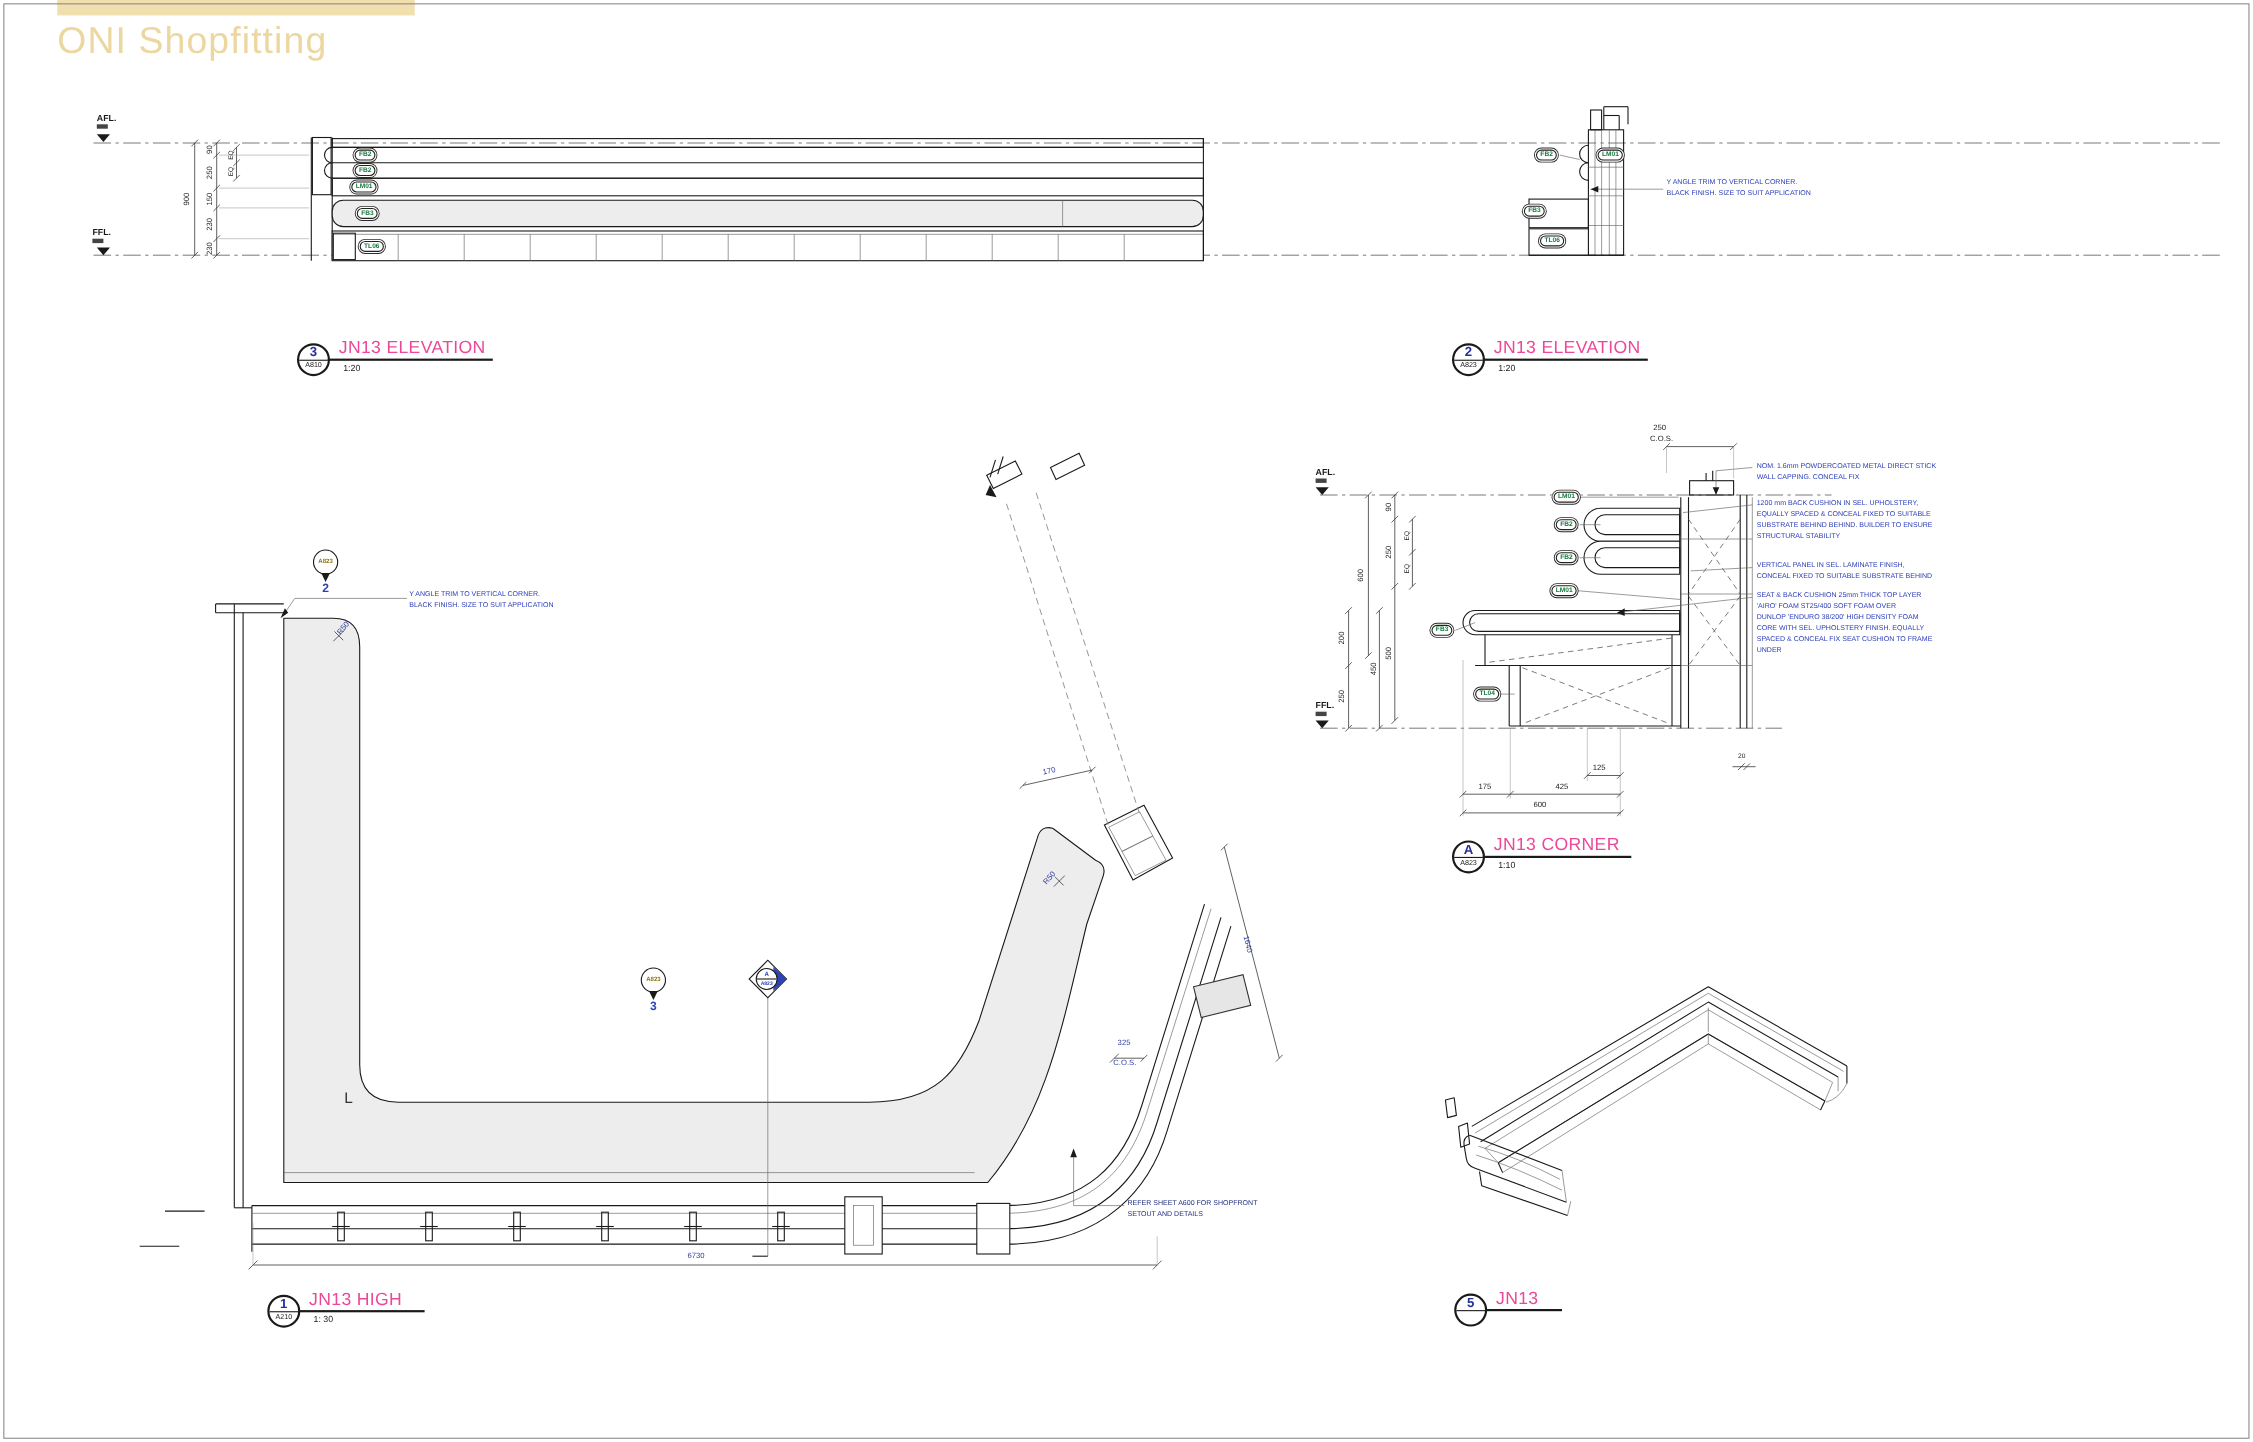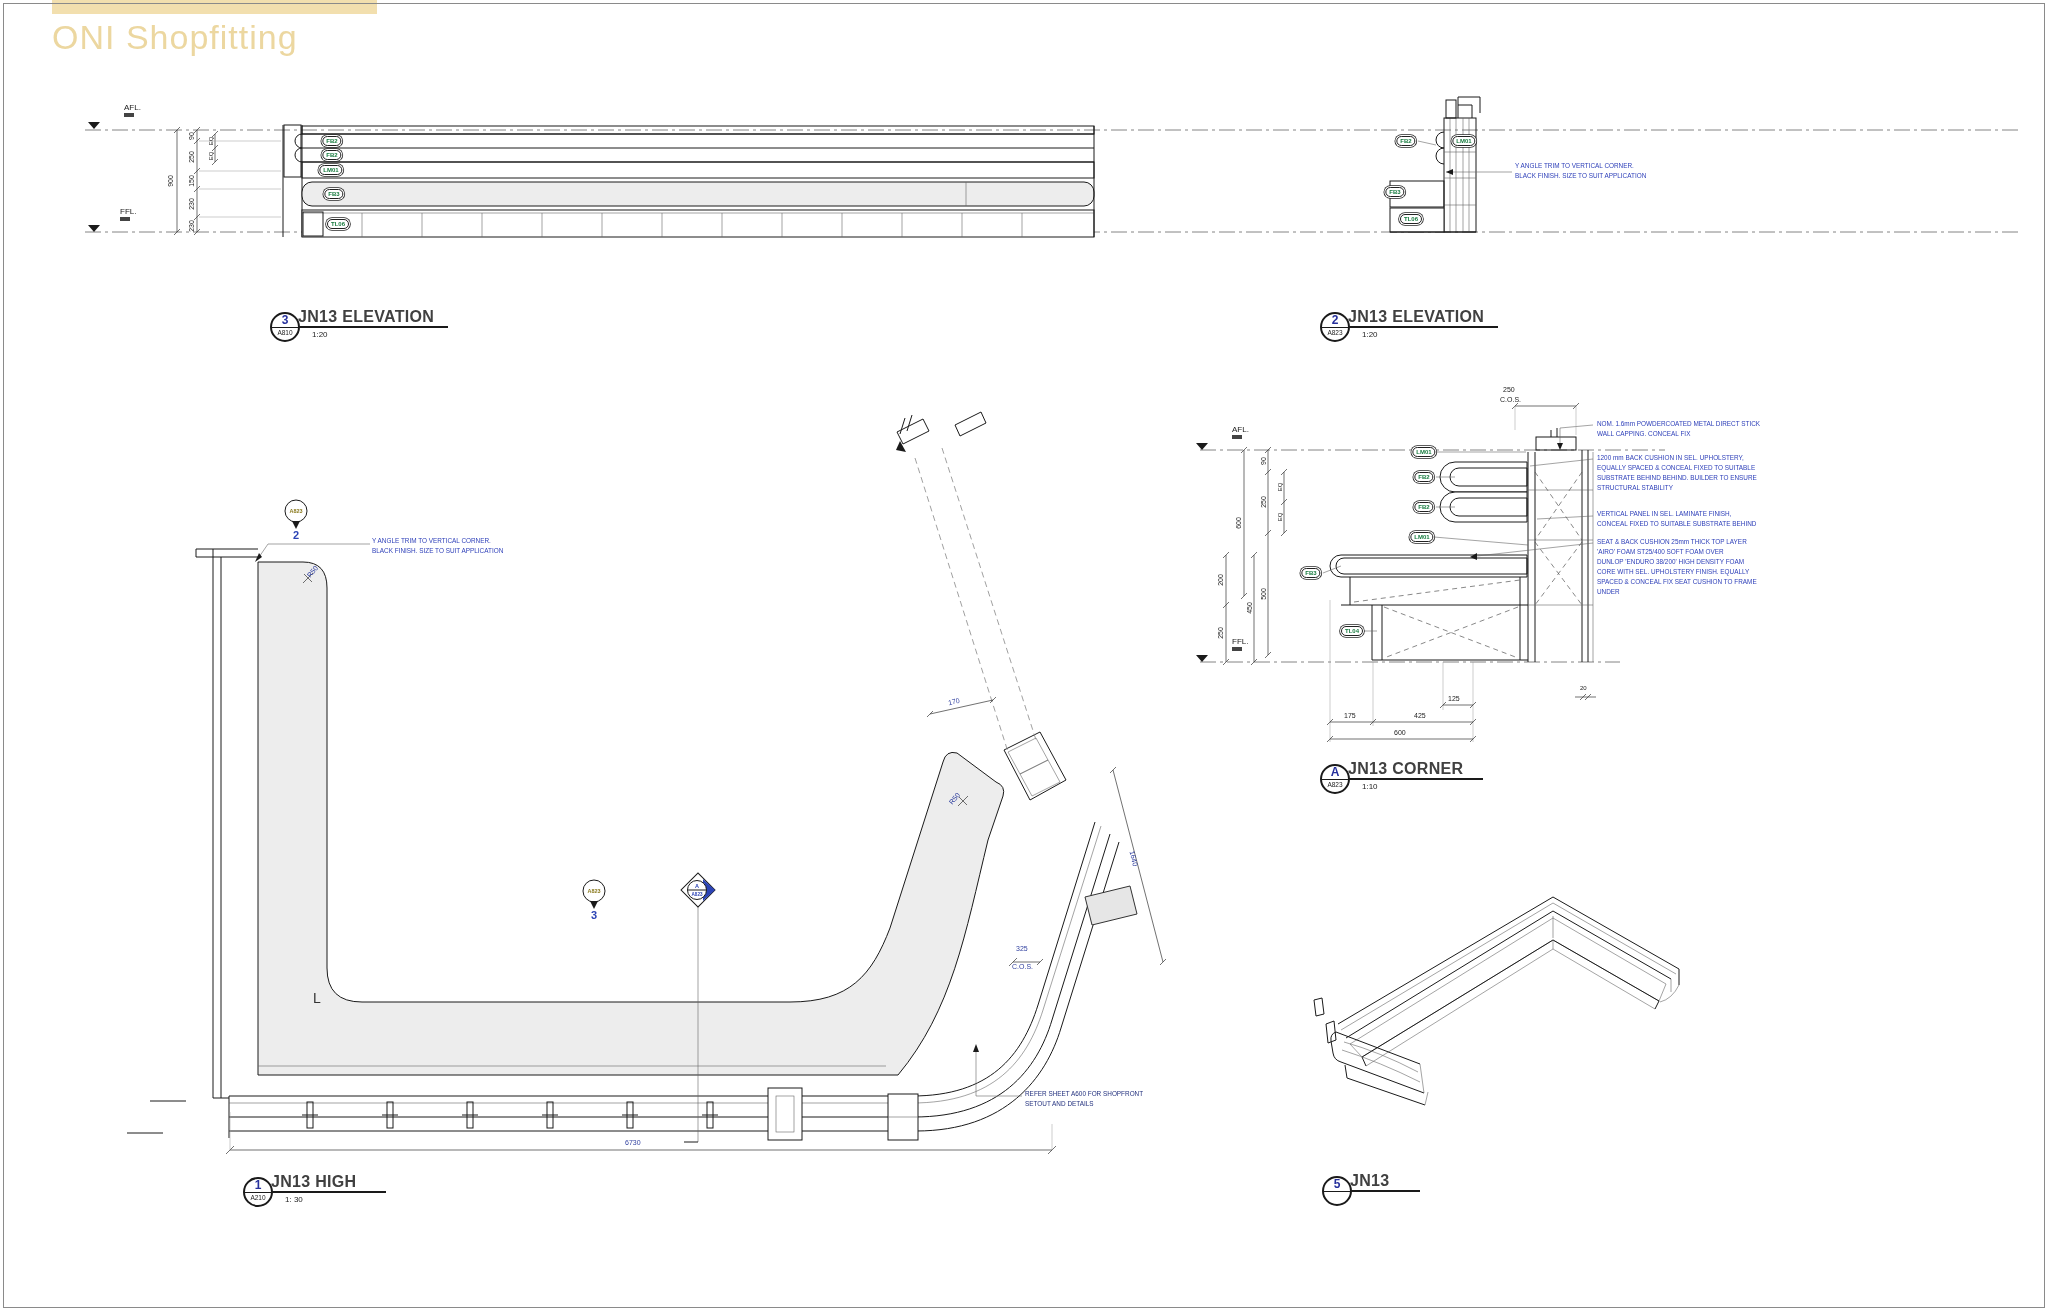--- a/index.html
+++ b/index.html
@@ -29,7 +29,7 @@
   .dimb{color:#2f3f9f;}
   .rot{transform:translate(-50%,-50%) rotate(-90deg);}
   .ann{position:absolute;font-size:6.4px;line-height:1.55;color:#2b3db8;white-space:pre-line;}
-  .lvl{position:absolute;font-size:8px;font-weight:normal;color:#1a1a1a;line-height:1.05;margin-left:36px;}
+  .lvl{position:absolute;font-size:8px;font-weight:bold;color:#1a1a1a;line-height:1.05;}
   .lvl .bx{width:10px;height:4px;background:#444;margin:1px 0;}
   .balloon-ref{position:absolute;font-size:5.5px;font-weight:bold;color:#8a7a1e;transform:translate(-50%,-50%);white-space:nowrap;}
   .balloon-num{position:absolute;font-size:11px;font-weight:bold;color:#2b43b5;transform:translate(-50%,0);}

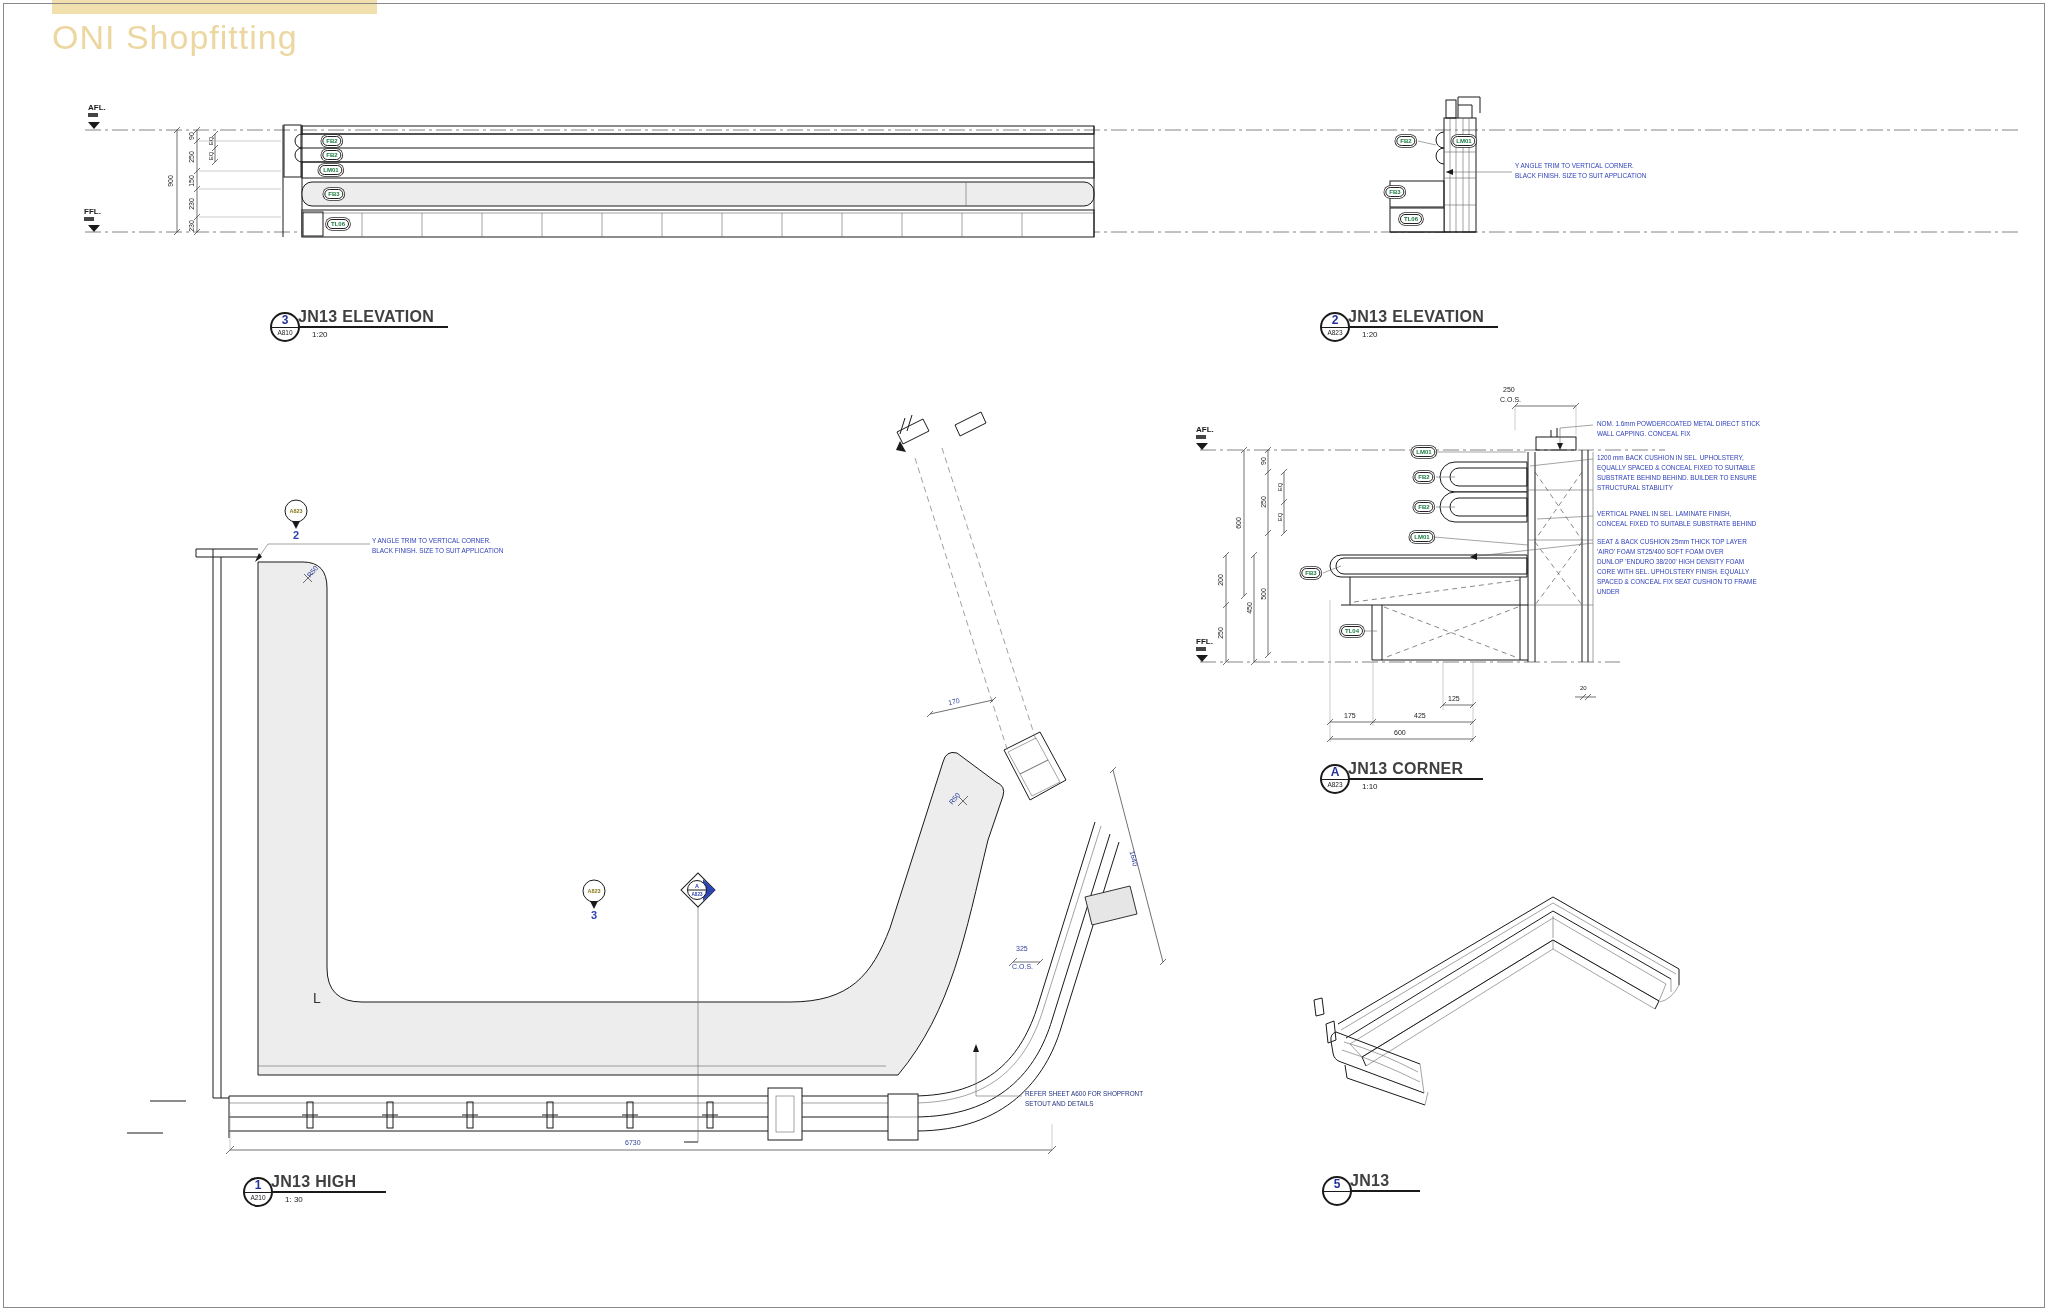--- a/index.html
+++ b/index.html
@@ -18,7 +18,7 @@
   .vt-num{font-size:12px;font-weight:bold;color:#26309c;line-height:13px;}
   .vt-sheet{font-size:6.5px;color:#222;border-top:1.5px solid #1a1a1a;line-height:10px;}
   .vt-line{position:absolute;left:28px;top:14px;height:2.4px;background:#1a1a1a;}
-  .vt-title{position:absolute;left:28px;top:-4px;font-size:16px;font-weight:bold;color:#404040;white-space:nowrap;letter-spacing:.3px;}
+  .vt-title{position:absolute;left:38px;top:-4px;font-size:16px;font-weight:normal;color:#ec4899;white-space:nowrap;letter-spacing:.3px;}
   .vt-scale{position:absolute;left:42px;top:18px;font-size:8px;color:#222;}
   
   .tag{position:absolute;transform:translate(-50%,-50%);border:1px solid #222;border-radius:5px;background:#fff;

